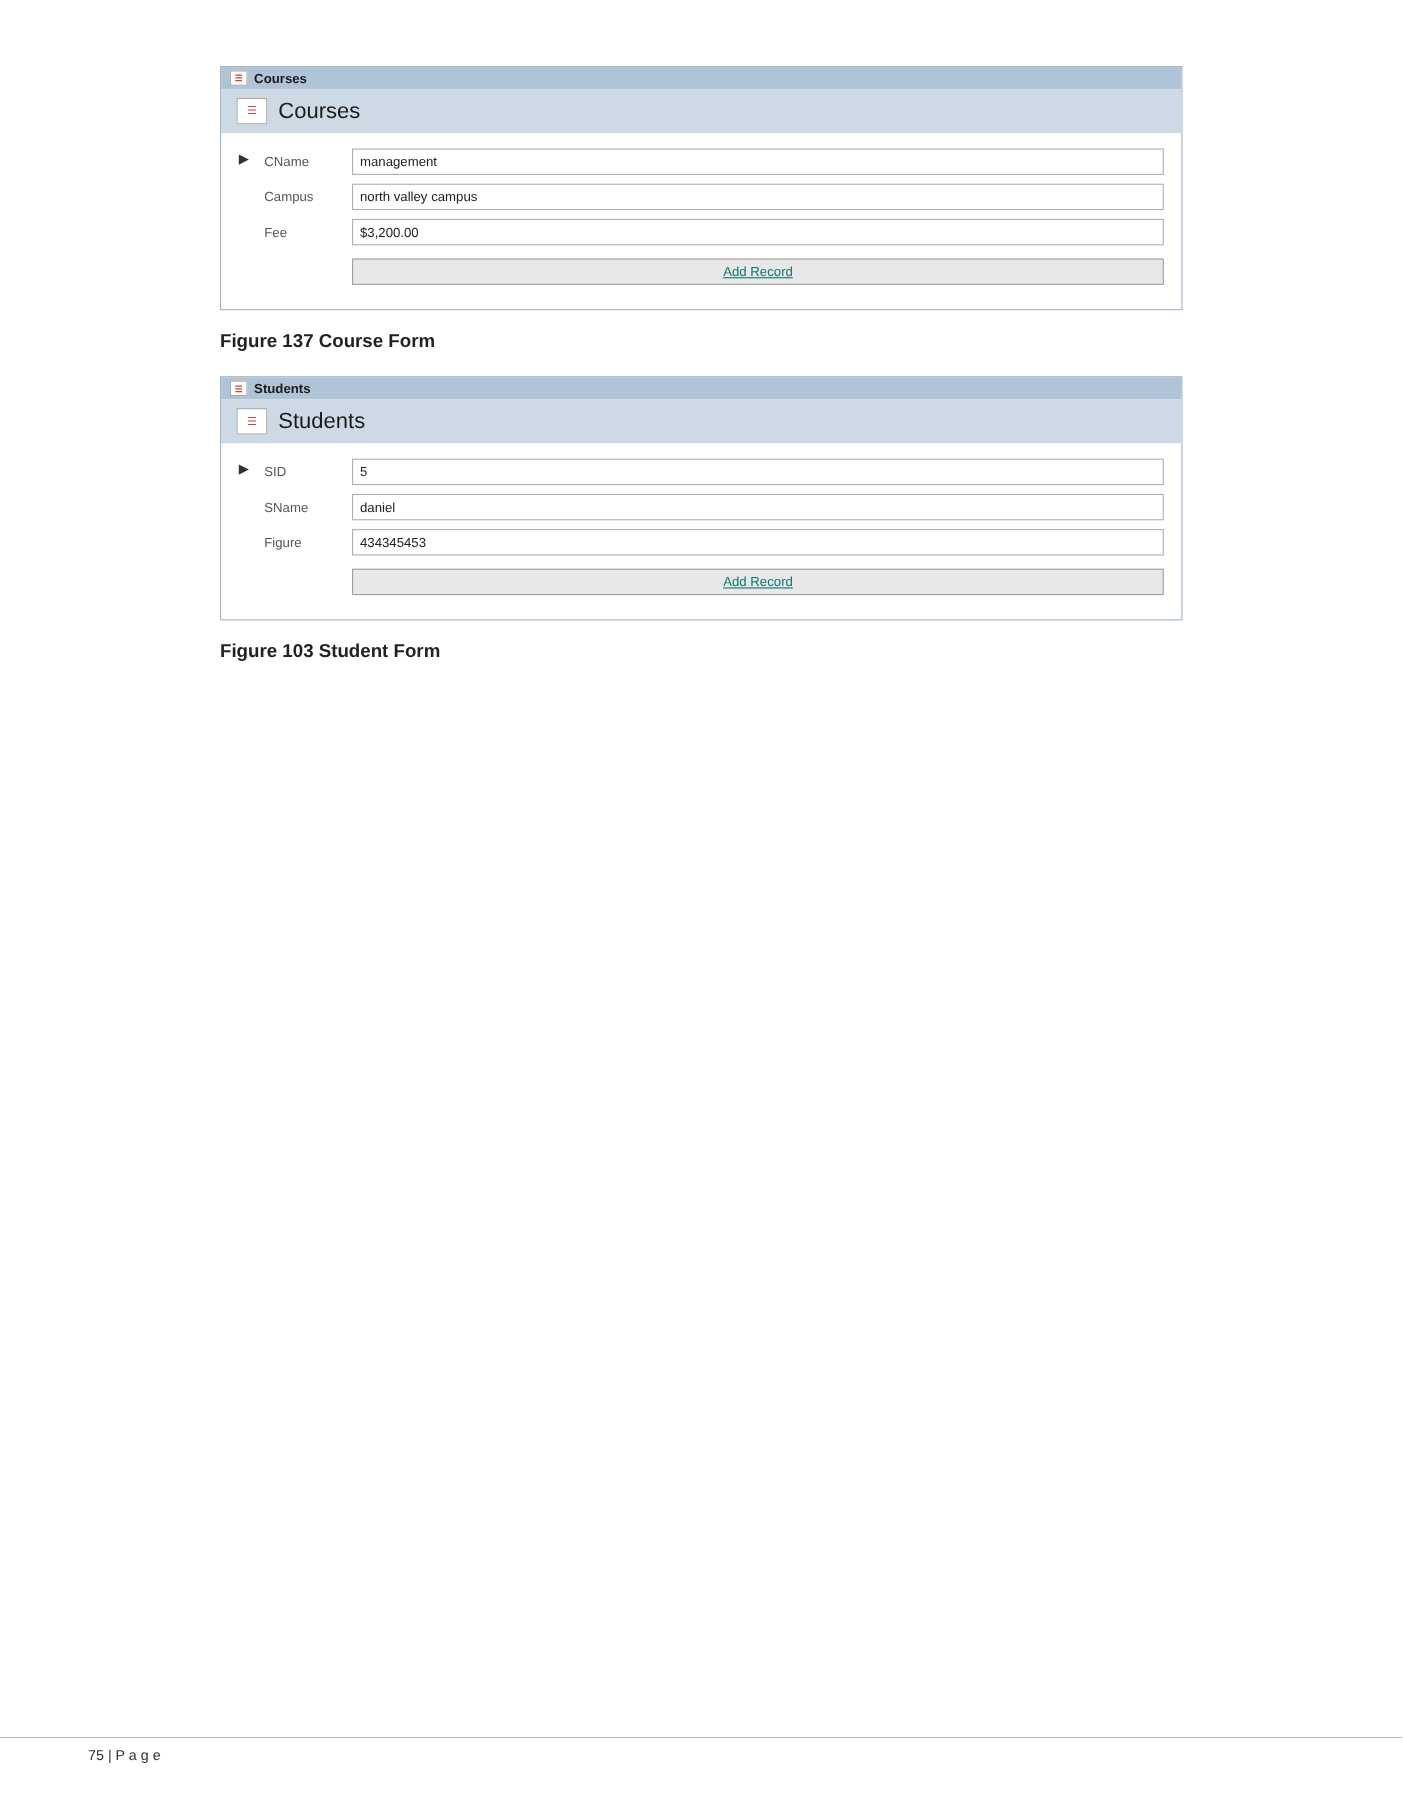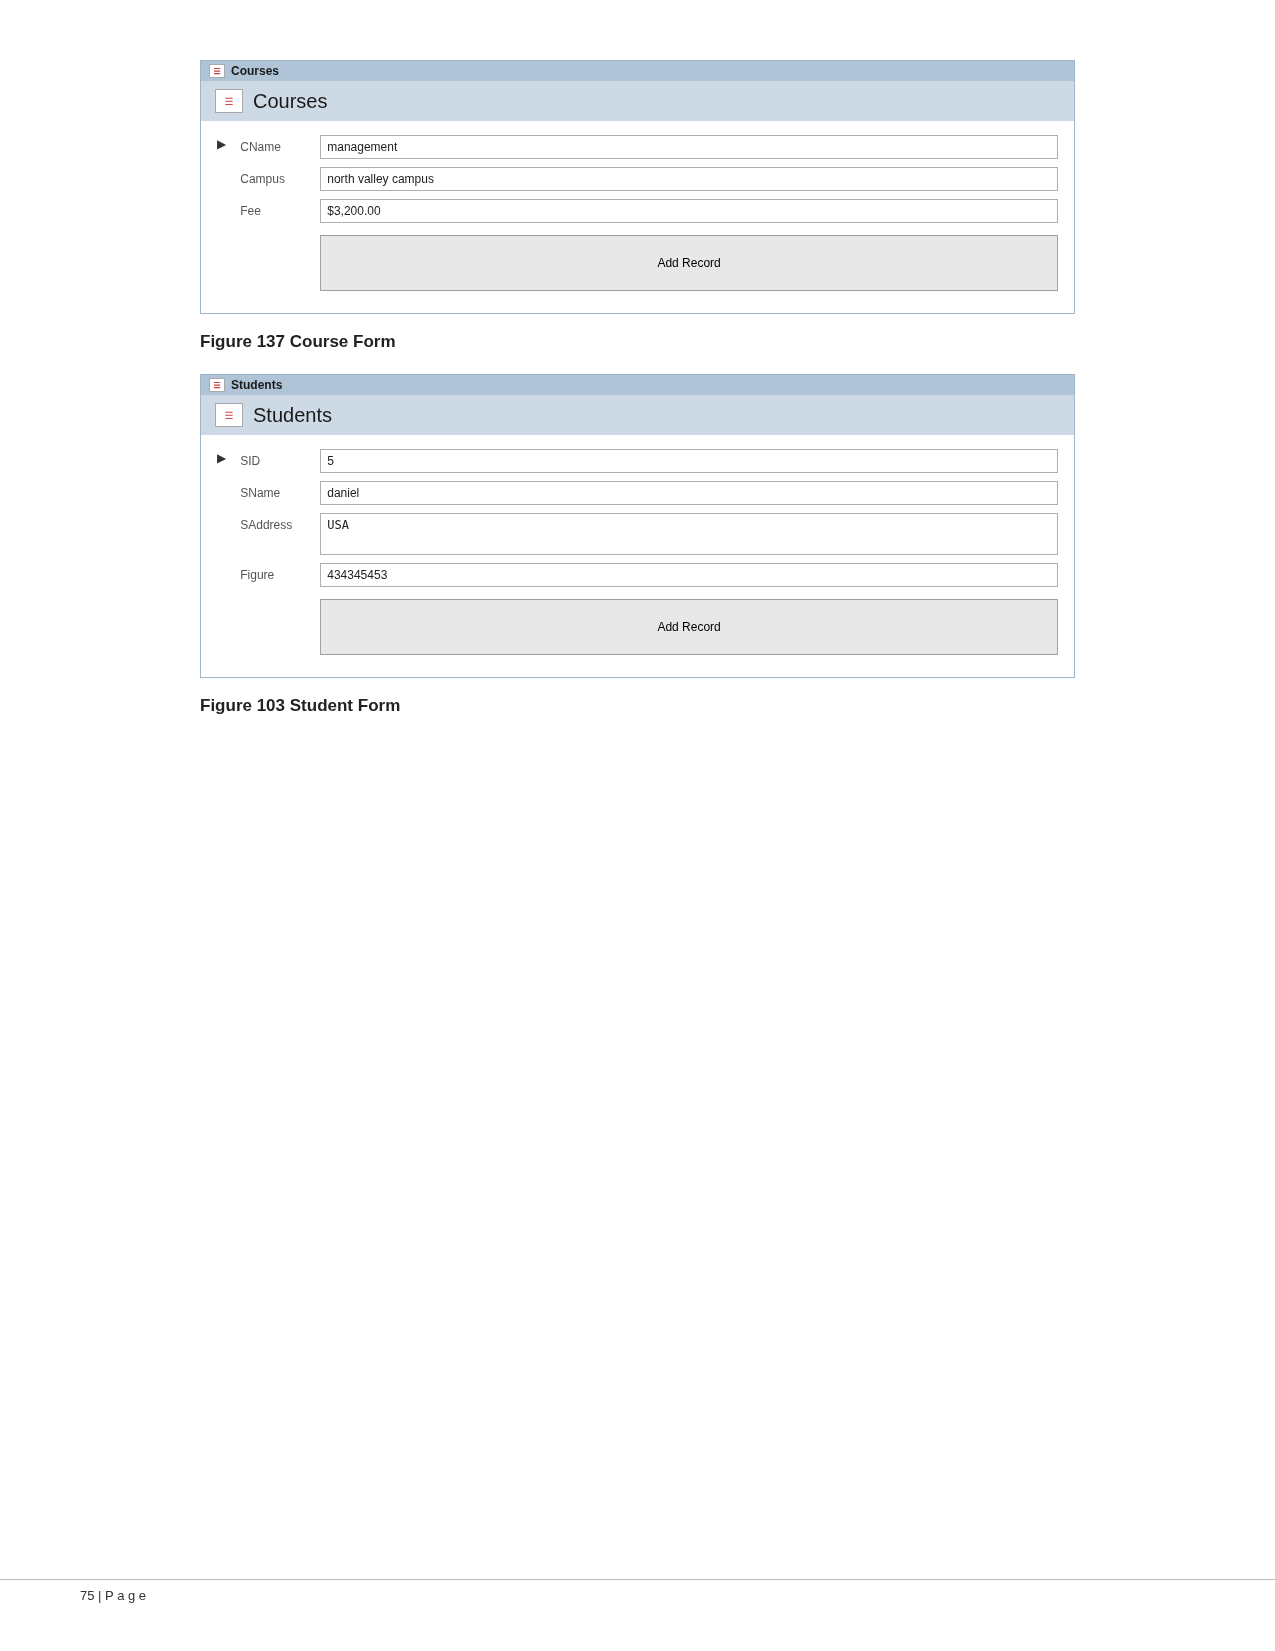--- a/index.html
+++ b/index.html
@@ -135,12 +135,13 @@
     .add-record-btn {
       border: 1px solid #a0a0a0;
       background: #e8e8e8;
-      padding: 20px 12px;
+      padding: 4px 12px;
       font-size: 12px;
       cursor: pointer;
-      color: #000000;
+      color: #0f766e;
       margin-left: 80px;
       margin-top: 4px;
+      text-decoration: underline;
     }
 
     

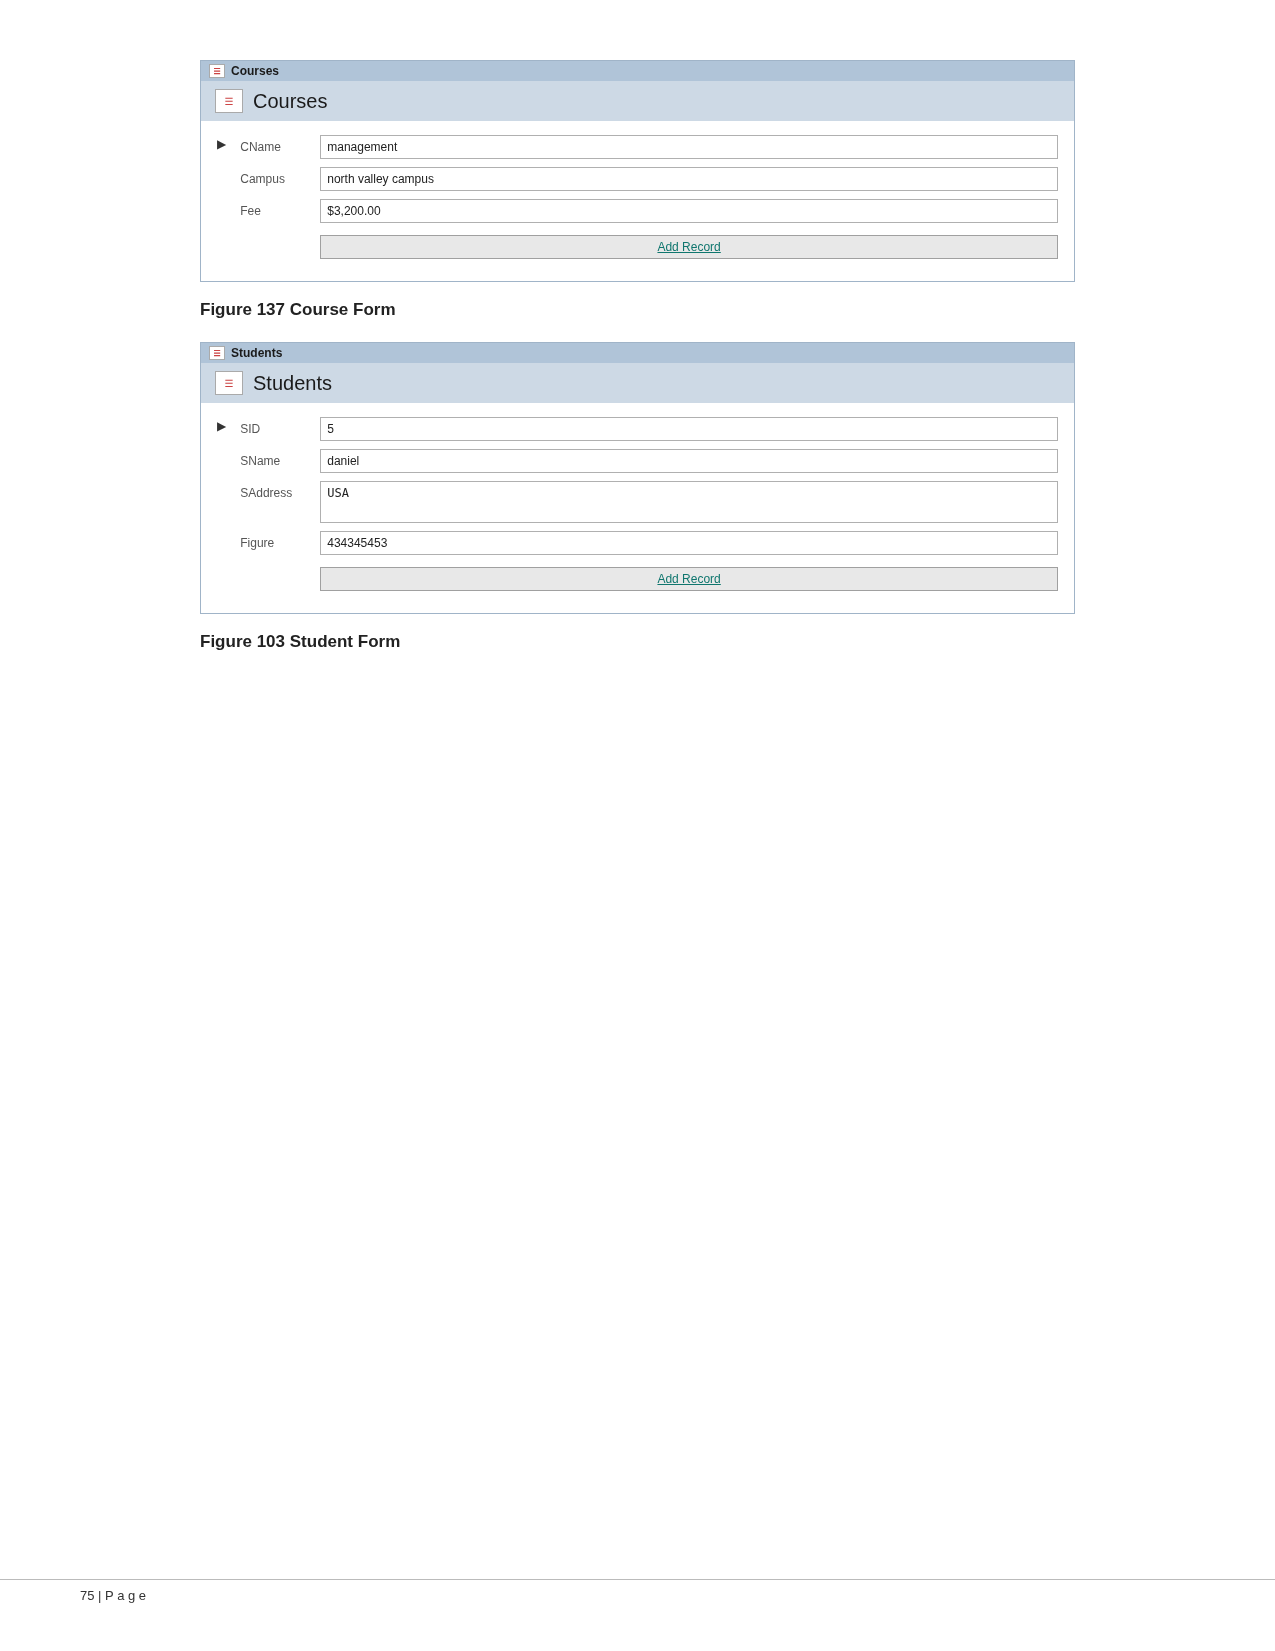--- a/index.html
+++ b/index.html
@@ -237,10 +237,6 @@
         </div>
 
 
-        <div class="field-row">
-          <span class="field-label">SAddress</span>
-          <textarea class="field-input multiline" readonly="" style="">USA</textarea>
-        </div>
 
         <div class="field-row">
           <span class="field-label">Figure</span>

